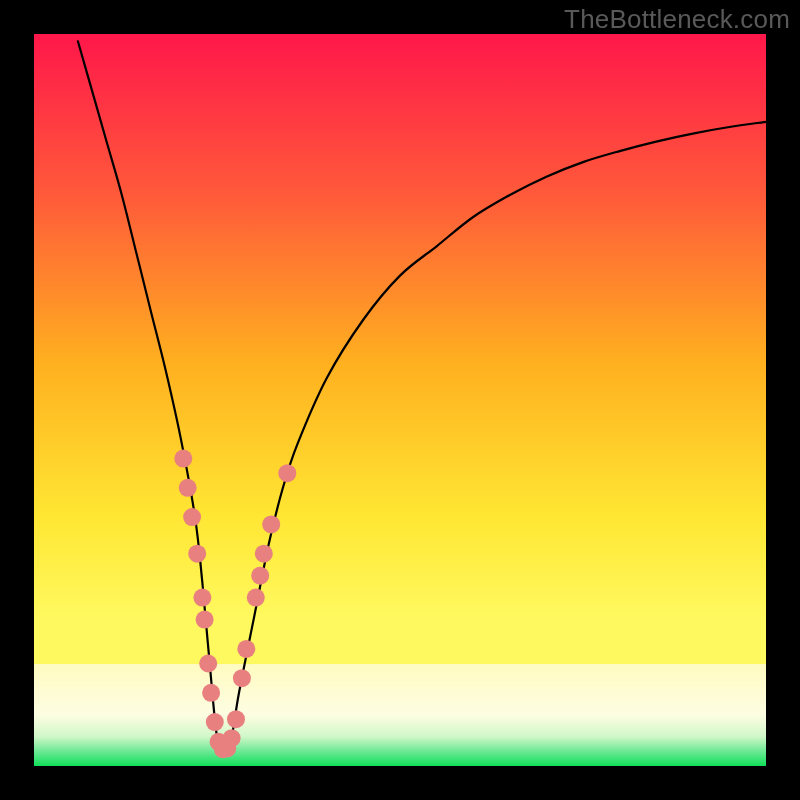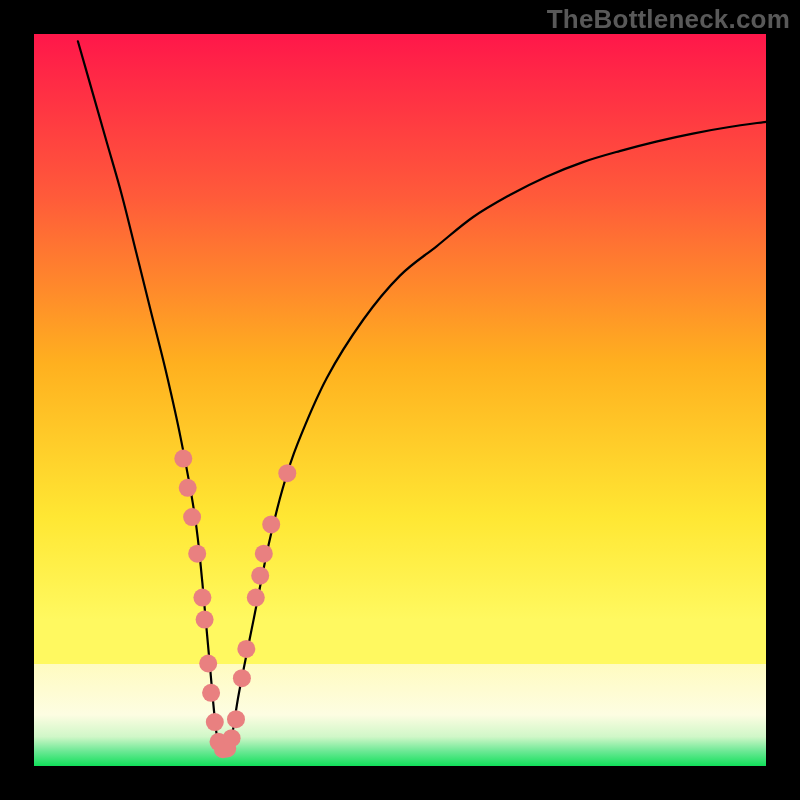--- a/index.html
+++ b/index.html
@@ -25,7 +25,7 @@
     right: 10px;
     color: #595959;
     font-size: 26px;
-    font-weight: 700;
+    font-weight: 400;
     letter-spacing: 0.2px;
     user-select: none;
   }

